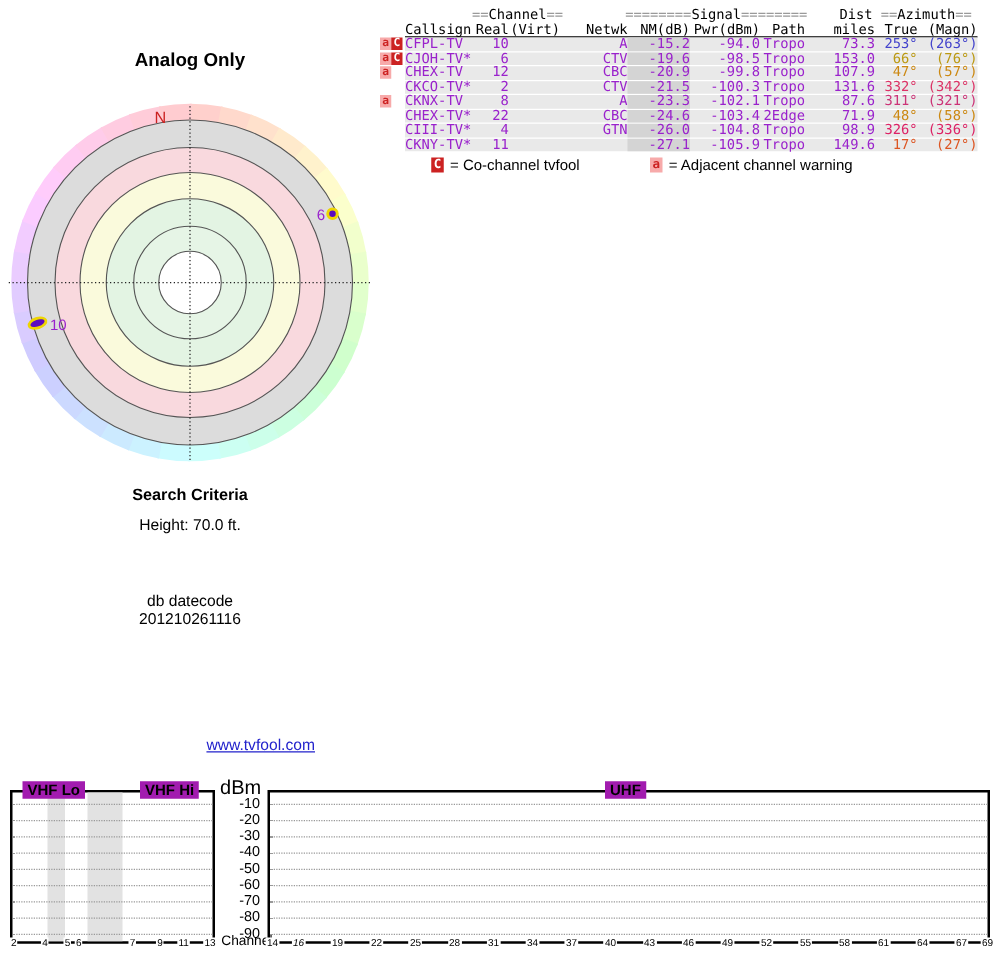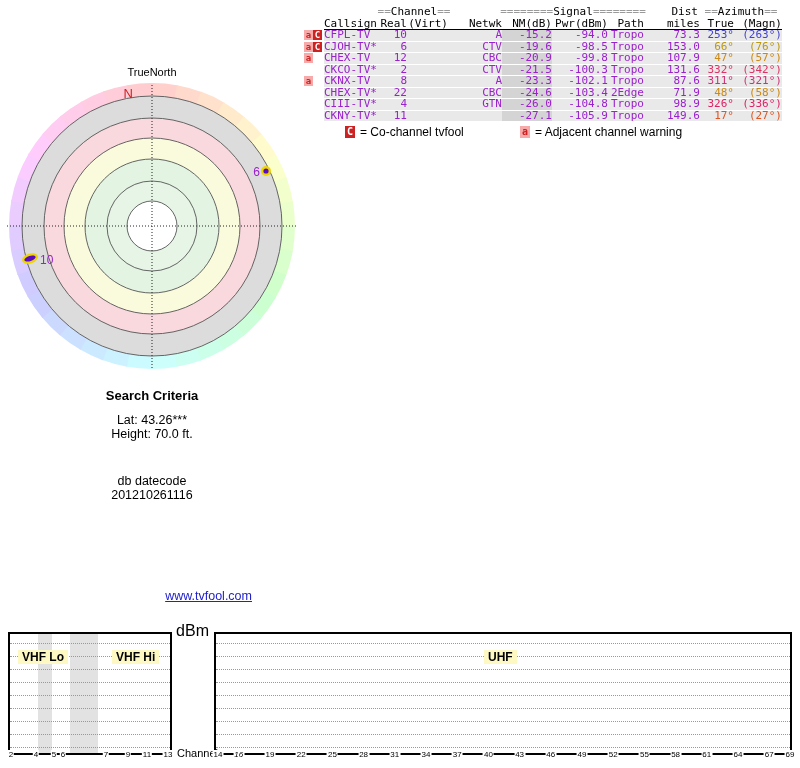--- a/index.html
+++ b/index.html
@@ -75,6 +75,7 @@
 
 <div class="canvas">
 
+  <div class="radar-title">Analog Only</div>
   <div class="radar-sub">TrueNorth</div>
 
   <svg class="radar-svg" width="310" height="300">

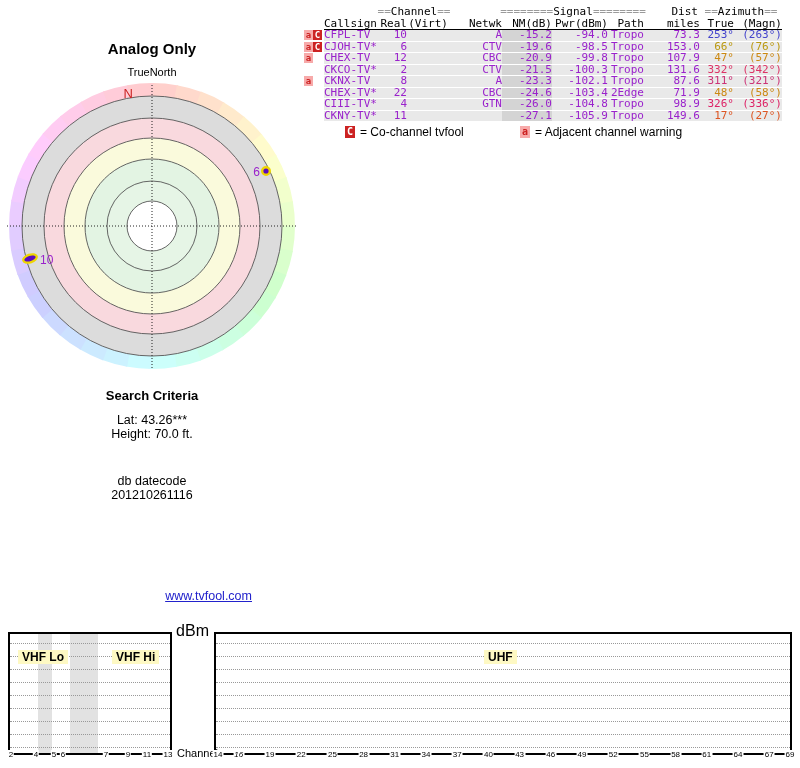--- a/index.html
+++ b/index.html
@@ -76,7 +76,6 @@
 <div class="canvas">
 
   <div class="radar-title">Analog Only</div>
-  <div class="radar-sub">TrueNorth</div>
 
   <svg class="radar-svg" width="310" height="300">
     <g id="hue-wheel">

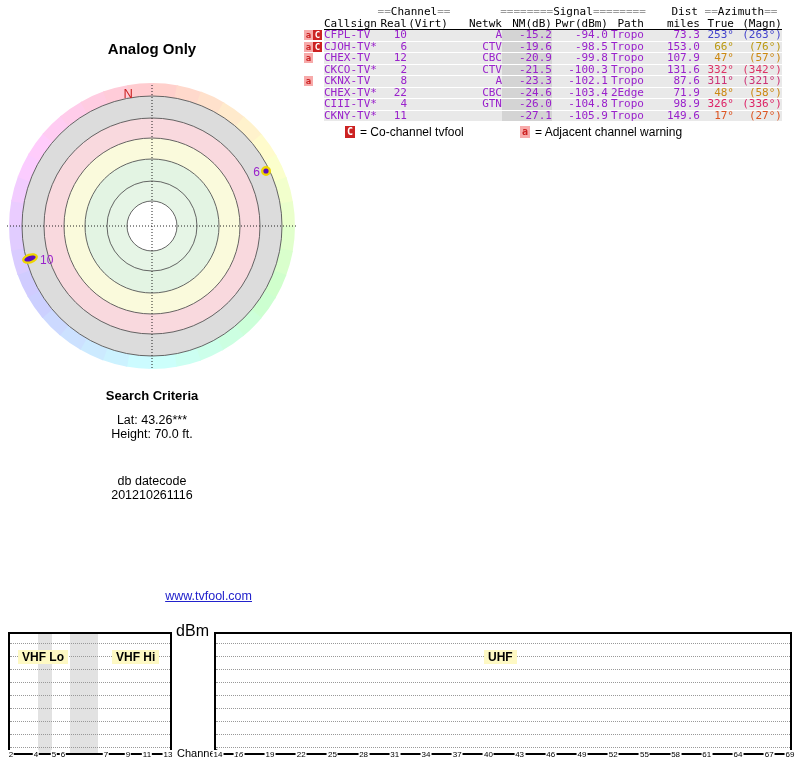--- a/index.html
+++ b/index.html
@@ -323,7 +323,6 @@
 
   <div class="search">
     <div class="title">Search Criteria</div>
-    <div>Lat: 43.26***</div>
     <div>Height: 70.0 ft.</div>
   </div>
   <div class="datecode">

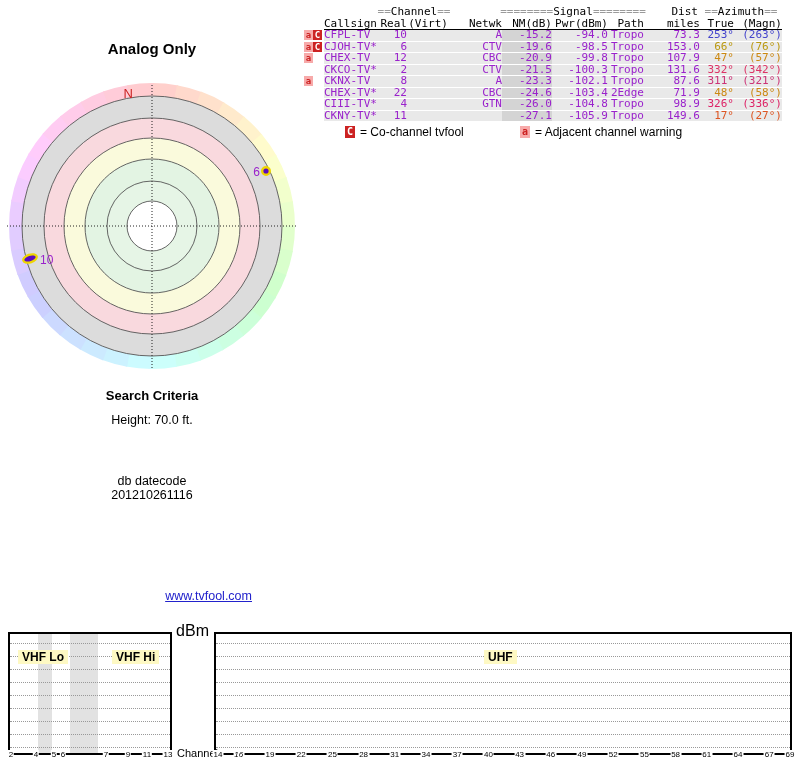--- a/index.html
+++ b/index.html
@@ -63,7 +63,7 @@
   .band{position:absolute;top:0;bottom:0;background:#e2e2e2;}
   .chtick{position:absolute;bottom:-6px;transform:translateX(-50%);font-size:8px;line-height:9px;
           background:#fff;padding:0 1px;z-index:3;white-space:nowrap;}
-  .chart-label{position:absolute;top:650px;background:#fef9c3;font-size:12px;font-weight:bold;
+  .chart-label{position:absolute;top:625px;background:#a21caf;font-size:12px;font-weight:bold;
                padding:0 4px;z-index:3;line-height:14px;}
   .dbm-col{position:absolute;left:176px;top:634px;width:32px;height:121px;}
   .dbm-tick{position:absolute;right:0;font-size:11.5px;line-height:12px;}

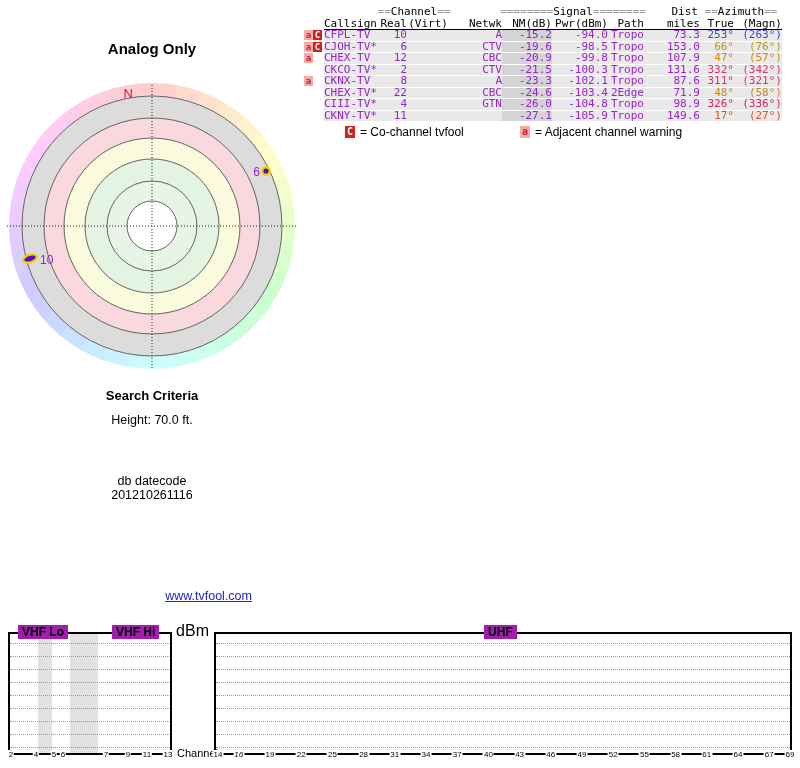--- a/index.html
+++ b/index.html
@@ -391,6 +391,17 @@
   <div class="chart-label" style="left:112px">VHF Hi</div>
   <div class="chart-label" style="left:484px">UHF</div>
   <div class="dbm-title">dBm</div>
+  <div class="dbm-col" id="dbm-col">
+      <div class="dbm-tick" style="top: 3px;">-10</div>
+      <div class="dbm-tick" style="top: 16px;">-20</div>
+      <div class="dbm-tick" style="top: 29px;">-30</div>
+      <div class="dbm-tick" style="top: 42px;">-40</div>
+      <div class="dbm-tick" style="top: 55px;">-50</div>
+      <div class="dbm-tick" style="top: 68px;">-60</div>
+      <div class="dbm-tick" style="top: 81px;">-70</div>
+      <div class="dbm-tick" style="top: 94px;">-80</div>
+      <div class="dbm-tick" style="top: 107px;">-90</div>
+    </div>
   <div class="chan-title">Channel</div>
 
 </div>

